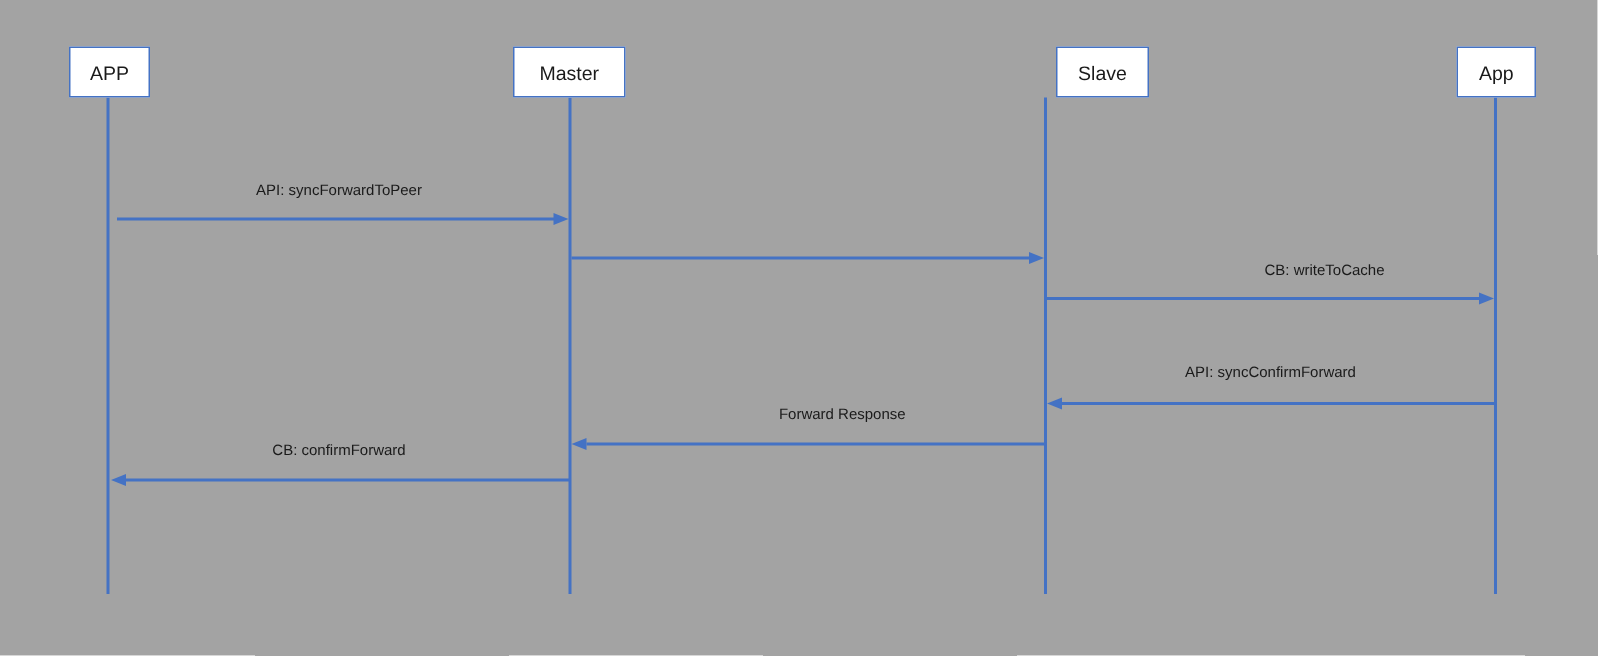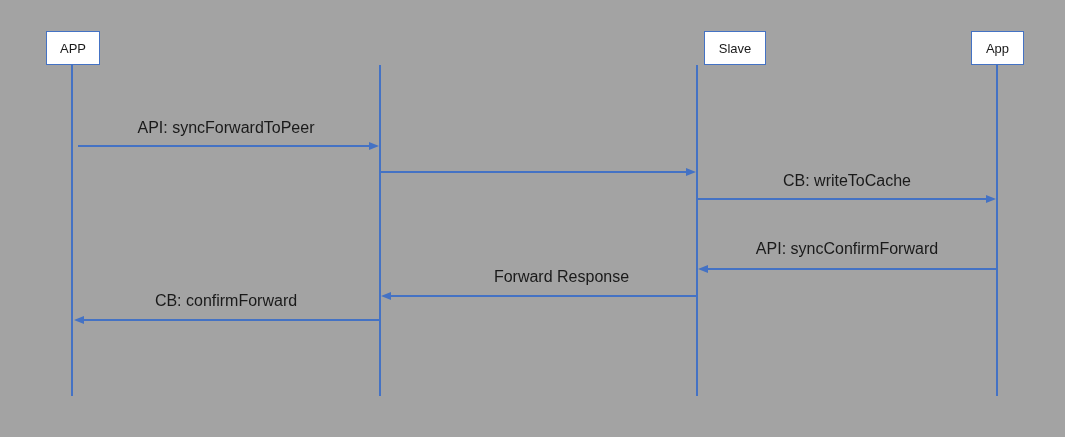--- a/index.html
+++ b/index.html
@@ -37,6 +37,9 @@
   <div class="actor-box" style="left:46px;top:31px;width:54px;height:34px;">
     <span>APP</span>
   </div>
+  <div class="actor-box" style="left:342px;top:31px;width:75px;height:34px;">
+    <span>Master</span>
+  </div>
   <div class="actor-box" style="left:704px;top:31px;width:62px;height:34px;">
     <span>Slave</span>
   </div>

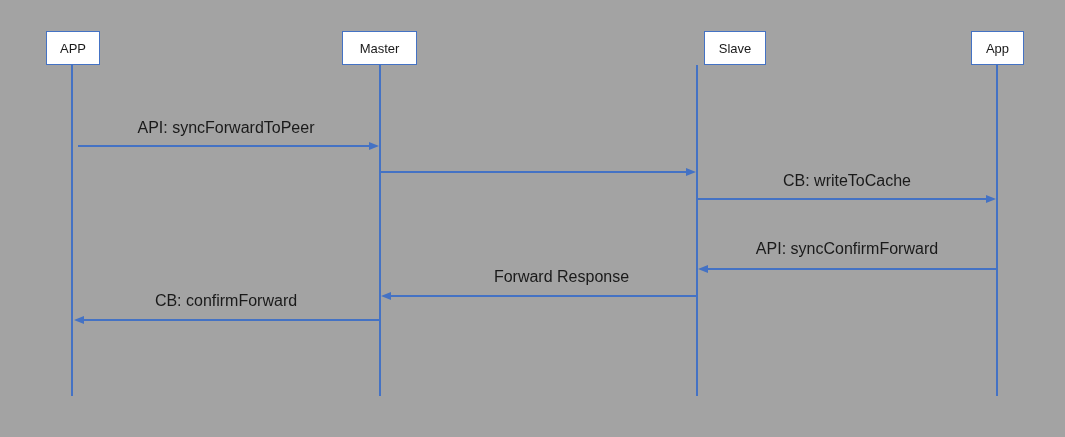--- a/index.html
+++ b/index.html
@@ -16,7 +16,7 @@
     position:absolute;width:1.5px;background:#4472C4;z-index:1;
   }
   .msg-label{
-    position:absolute;font-size:16px;color:#1a1a1a;text-align:center;
+    position:absolute;font-size:10px;color:#1a1a1a;text-align:center;
     height:17px;line-height:17px;white-space:nowrap;z-index:3;
   }
   .msg-line{

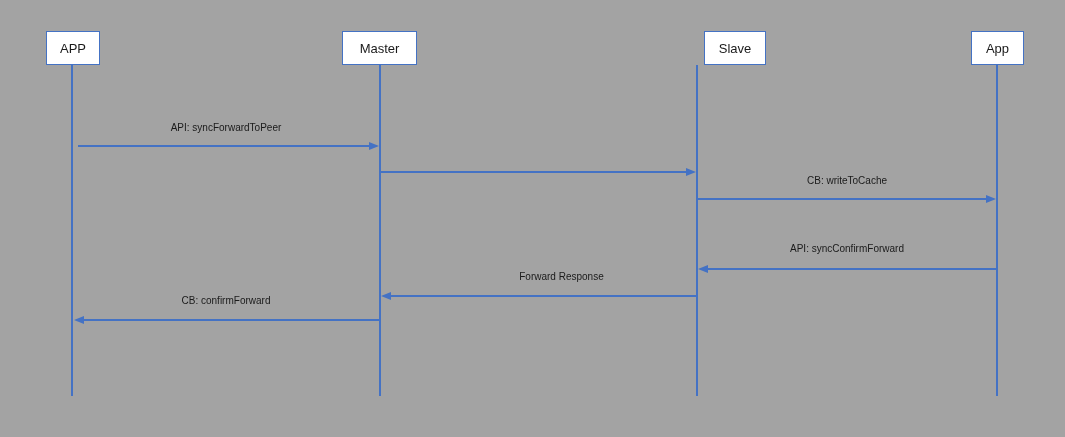--- a/index.html
+++ b/index.html
@@ -59,7 +59,7 @@
   <div class="msg-line" style="left:381px;top:171px;width:306px;"></div>
   <div class="arrowhead right" style="left:686px;top:168px;"></div>
 
-  <div class="msg-label" style="left:697px;width:300px;top:172px;">CB: writeToCache</div>
+  <div class="msg-label" style="left:697px;width:300px;top:172px;padding-left:36px;">CB: writeToCache</div>
   <div class="msg-line" style="left:698px;top:198px;width:289px;"></div>
   <div class="arrowhead right" style="left:986px;top:195px;"></div>
 

